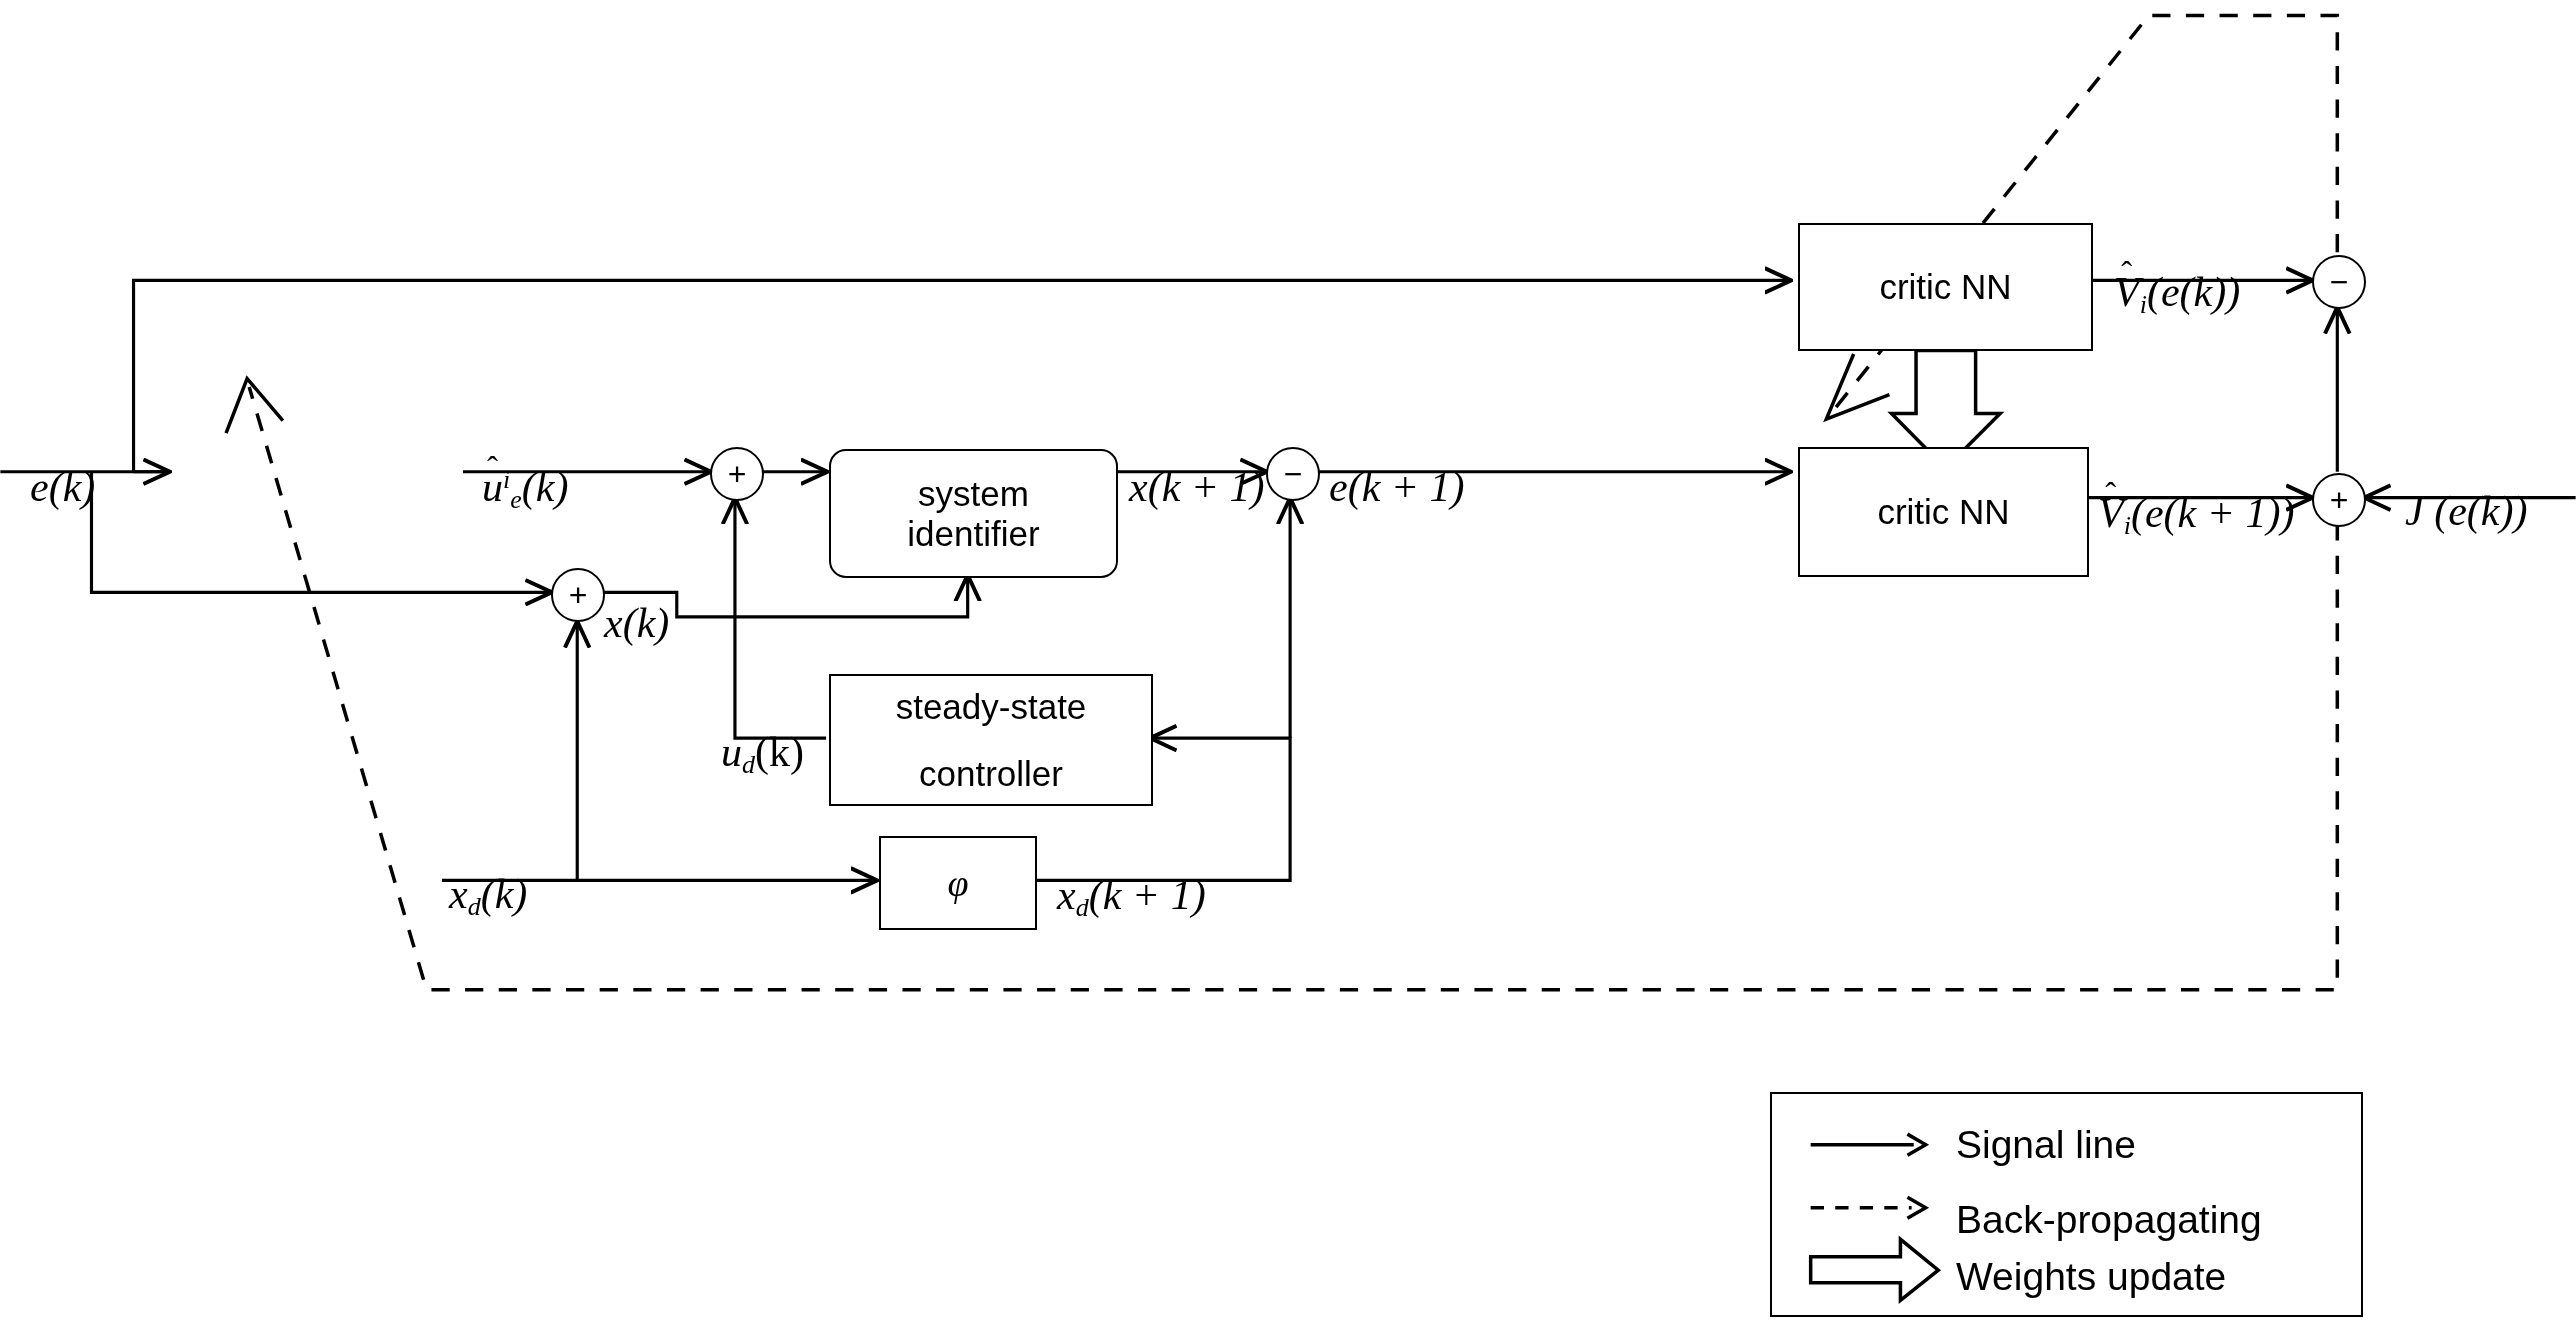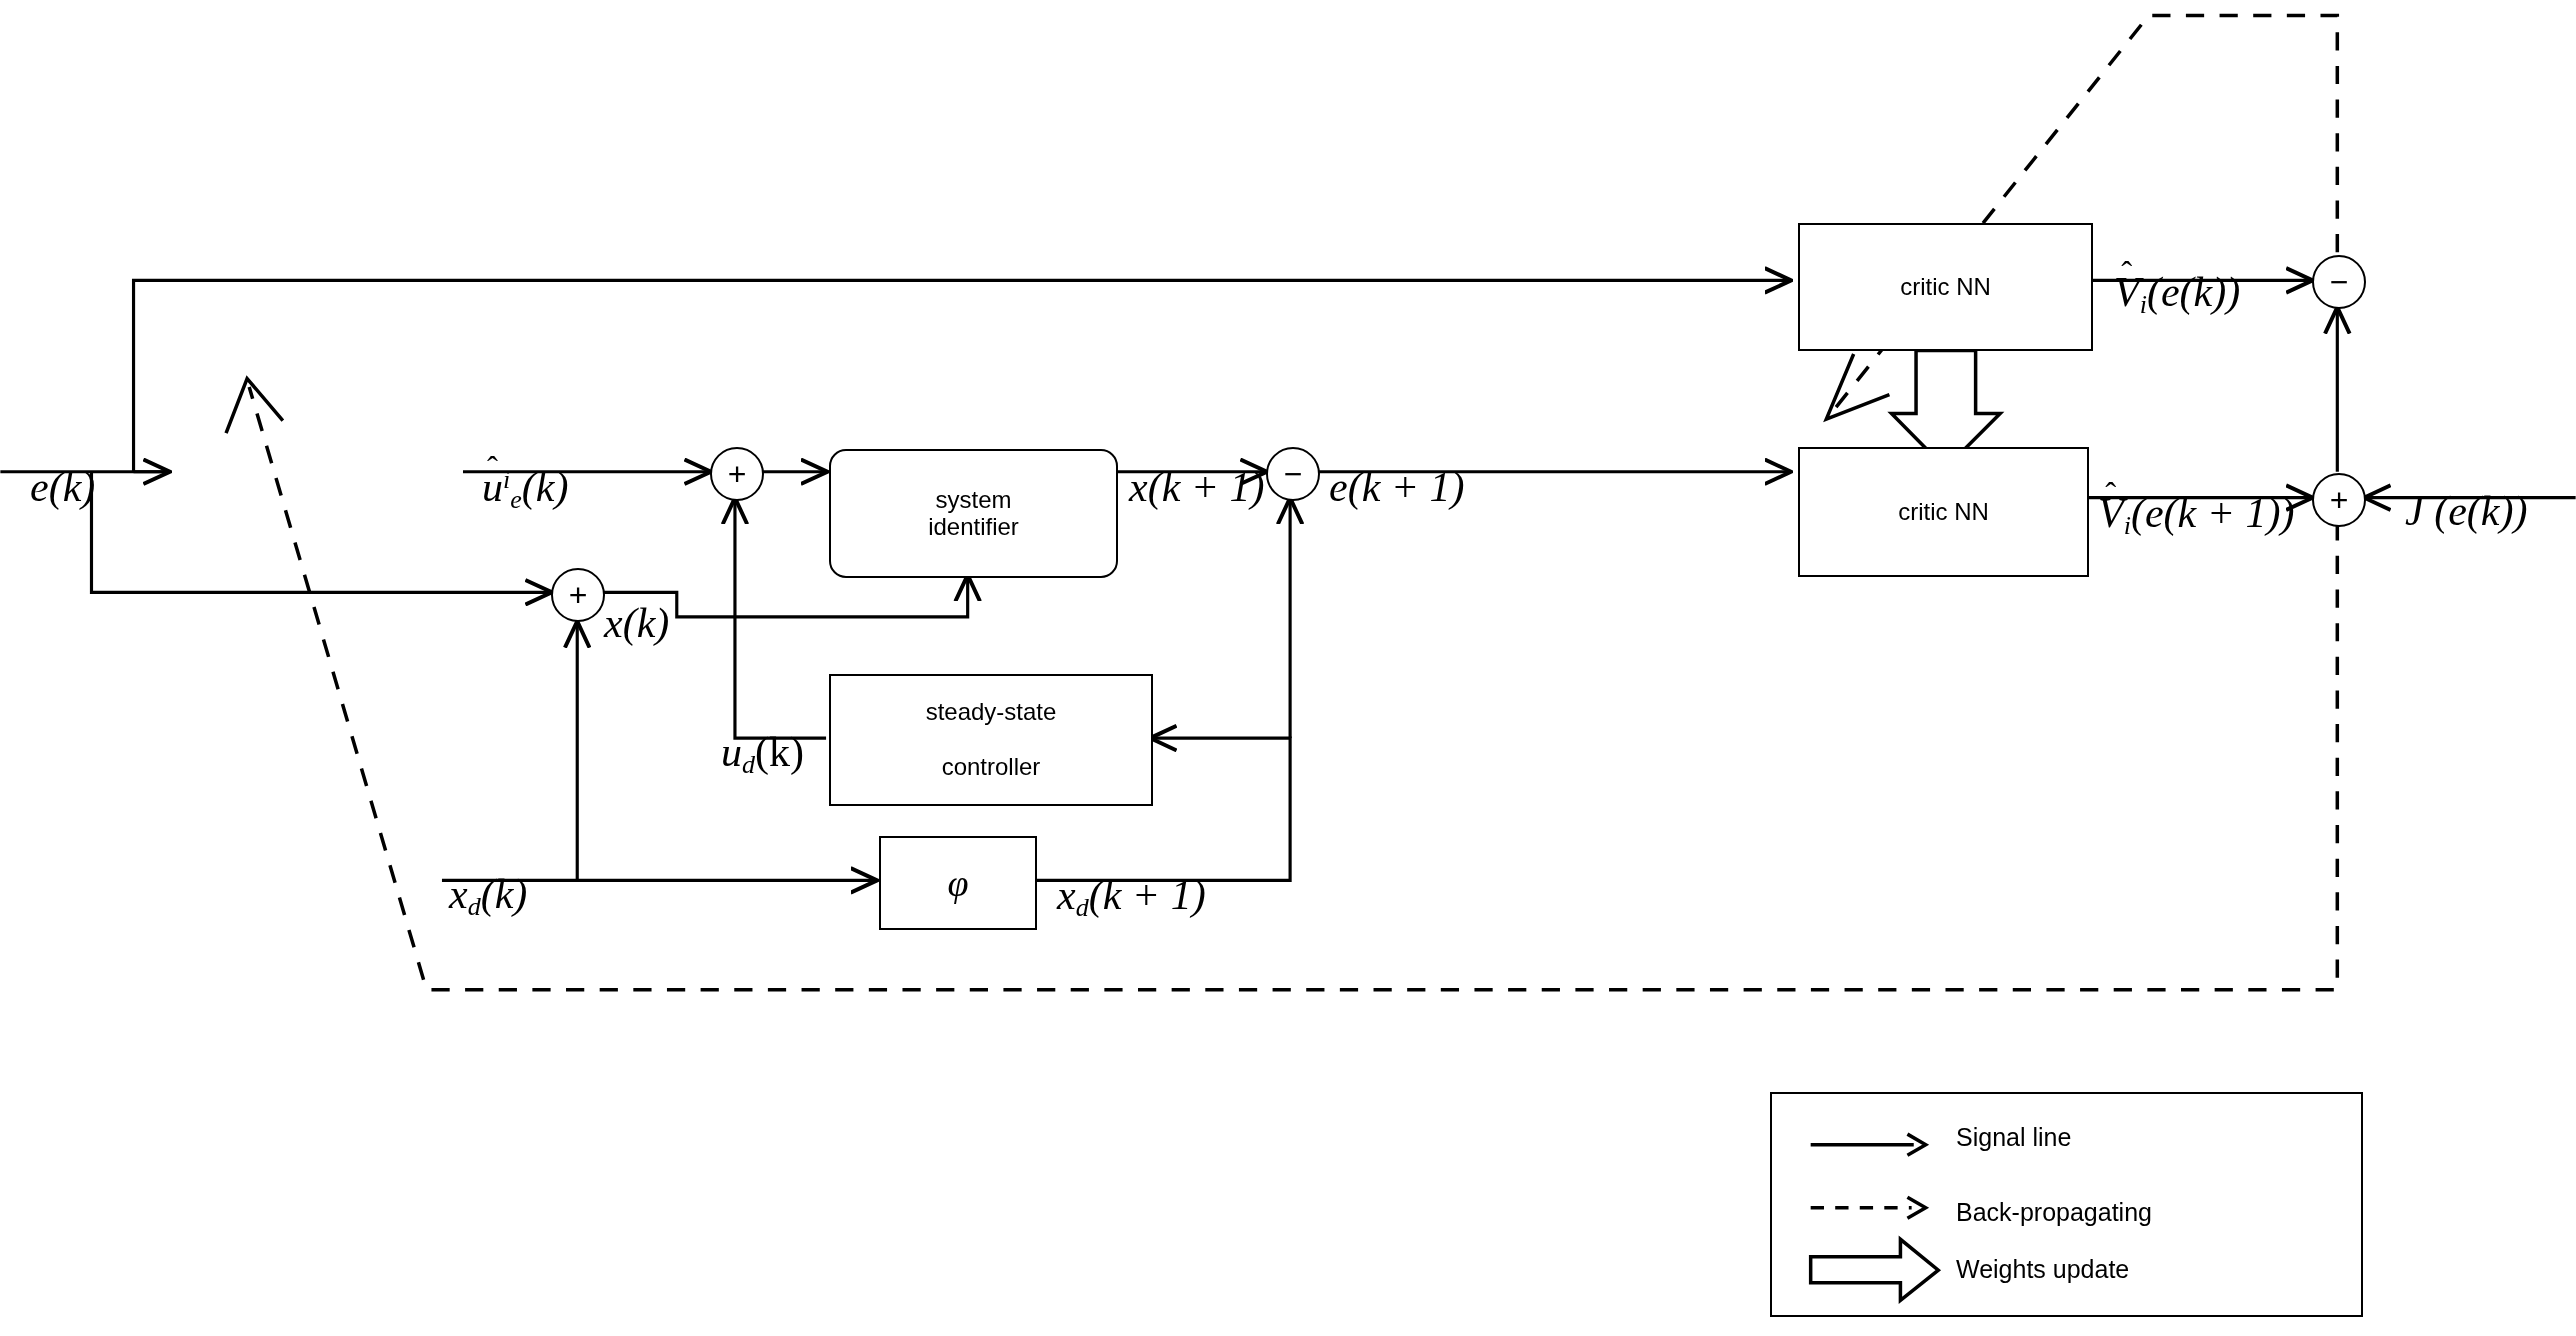--- a/index.html
+++ b/index.html
@@ -10,7 +10,7 @@
 
   .blk{position:absolute;border:2.8px solid #000;background:#fff;
        display:flex;align-items:center;justify-content:center;
-       text-align:center;line-height:1.12;font-size:24px;color:#000;}
+       text-align:center;line-height:1.12;font-size:35px;color:#000;}
   .blk span{display:block;}
 
   .lbl{position:absolute;font-family:"Liberation Serif",serif;

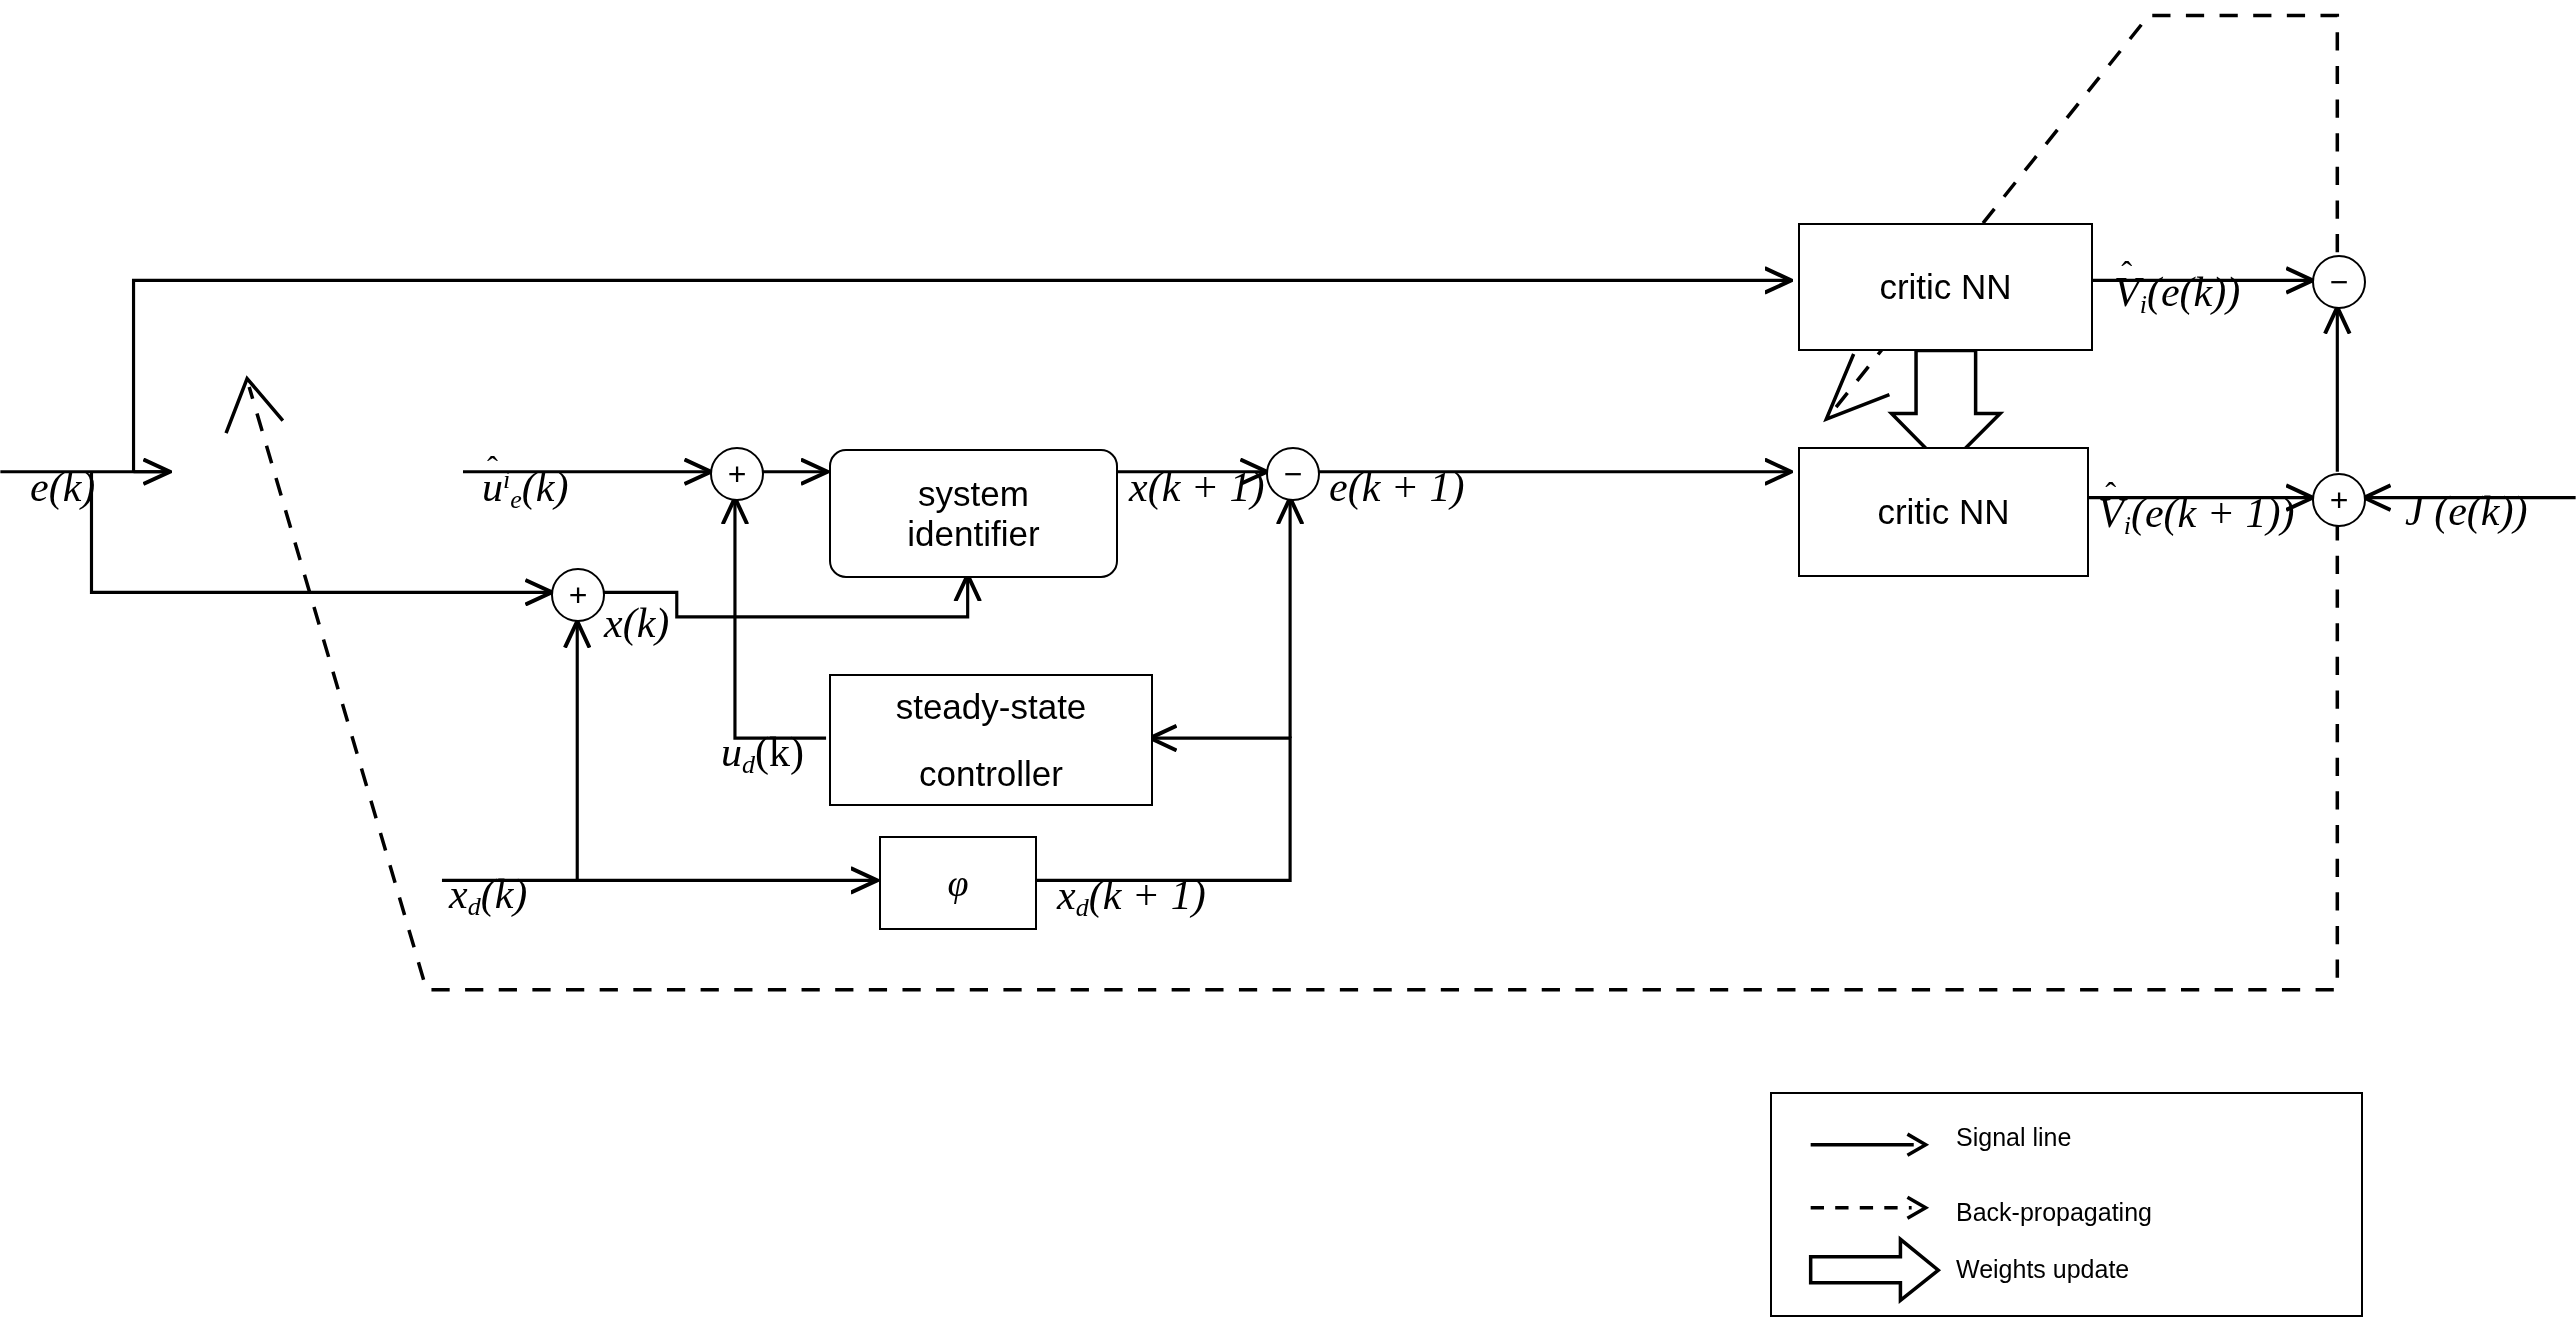--- a/index.html
+++ b/index.html
@@ -23,7 +23,7 @@
 
   .legbox{position:absolute;border:2.8px solid #000;background:#fff;}
   .legtxt{position:absolute;font-family:"Liberation Sans",sans-serif;
-          font-size:25px;font-style:normal;color:#000;white-space:nowrap;}
+          font-size:39px;font-style:normal;color:#000;white-space:nowrap;}
 
   .opnode{position:absolute;border:2.1px solid #000;border-radius:50%;
           background:#fff;display:flex;align-items:center;justify-content:center;

